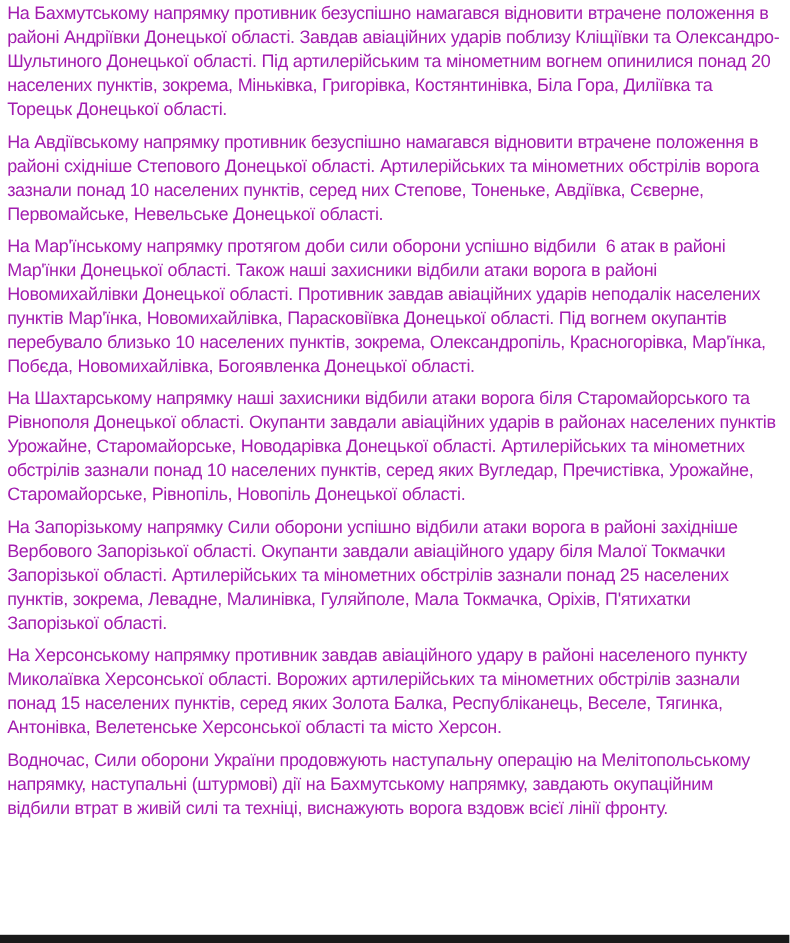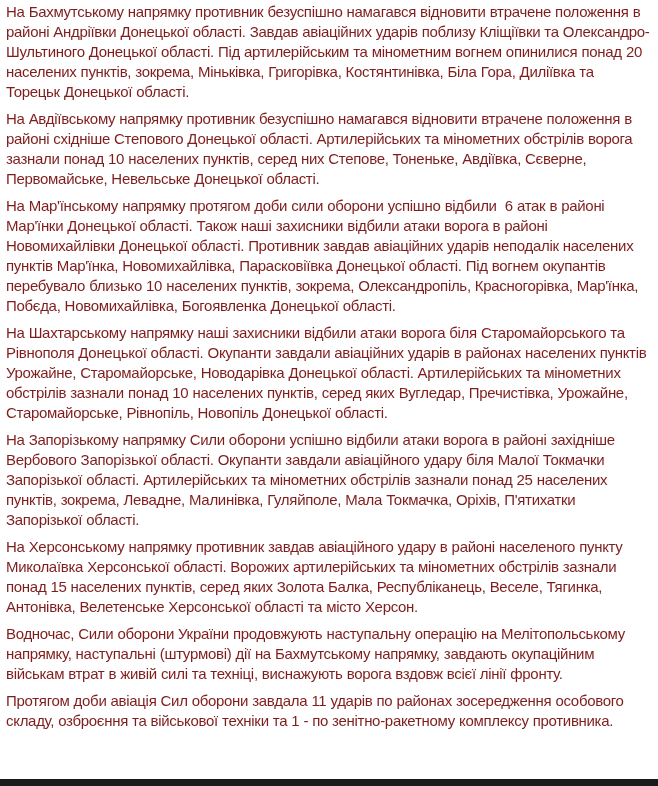--- a/index.html
+++ b/index.html
@@ -19,7 +19,7 @@
     font-size: 15px;
     line-height: 20px;
     letter-spacing: -0.3px;
-    color: #7f1d1d;
+    color: #a21caf;
     -webkit-font-smoothing: antialiased;
   }
   .report p {

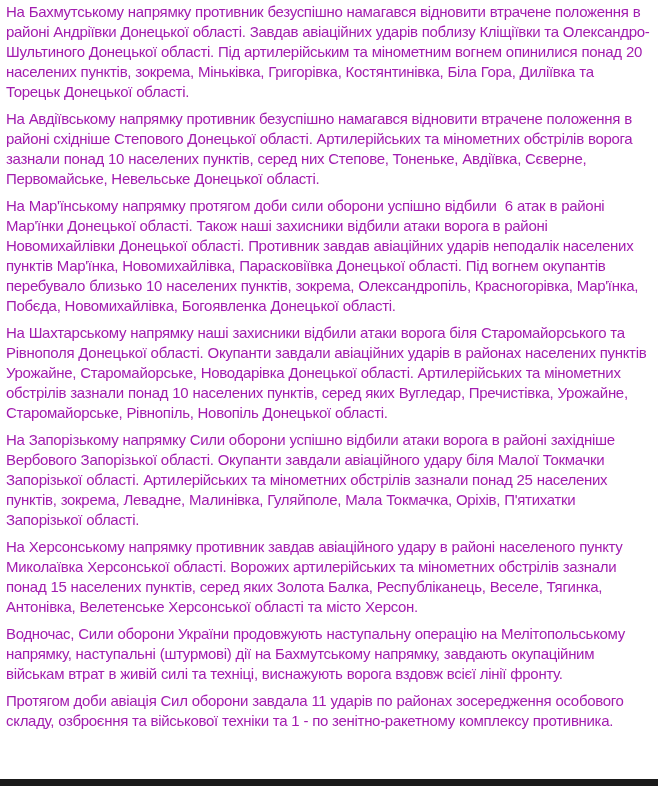--- a/index.html
+++ b/index.html
@@ -46,7 +46,7 @@
   <p>На Шахтарському напрямку наші захисники відбили атаки ворога біля Старомайорського та Рівнополя Донецької області. Окупанти завдали авіаційних ударів в районах населених пунктів Урожайне, Старомайорське, Новодарівка Донецької області. Артилерійських та мінометних обстрілів зазнали понад 10 населених пунктів, серед яких Вугледар, Пречистівка, Урожайне, Старомайорське, Рівнопіль, Новопіль Донецької області.</p>
   <p>На Запорізькому напрямку Сили оборони успішно відбили атаки ворога в районі західніше Вербового Запорізької області. Окупанти завдали авіаційного удару біля Малої Токмачки Запорізької області. Артилерійських та мінометних обстрілів зазнали понад 25 населених пунктів, зокрема, Левадне, Малинівка, Гуляйполе, Мала Токмачка, Оріхів, П'ятихатки Запорізької області.</p>
   <p>На Херсонському напрямку противник завдав авіаційного удару в районі населеного пункту Миколаївка Херсонської області. Ворожих артилерійських та мінометних обстрілів зазнали понад 15 населених пунктів, серед яких Золота Балка, Республіканець, Веселе, Тягинка, Антонівка, Велетенське Херсонської області та місто Херсон.</p>
-  <p>Водночас, Сили оборони України продовжують наступальну операцію на Мелітопольському напрямку, наступальні (штурмові) дії на Бахмутському напрямку, завдають окупаційним військам втрат в живій силі та техніці, виснажують ворога вздовж всієї лінії фронту.</p>
+  <p>Водночас, Сили оборони України продовжують наступальну операцію на Мелітопольському напрямку, наступальні (штурмові) дії на Бахмутському напрямку, завдають окупаційним відбили втрат в живій силі та техніці, виснажують ворога вздовж всієї лінії фронту.</p>
   <p>Протягом доби авіація Сил оборони завдала 11 ударів по районах зосередження особового складу, озброєння та військової техніки та 1 - по зенітно-ракетному комплексу противника.</p>
 </main>
 

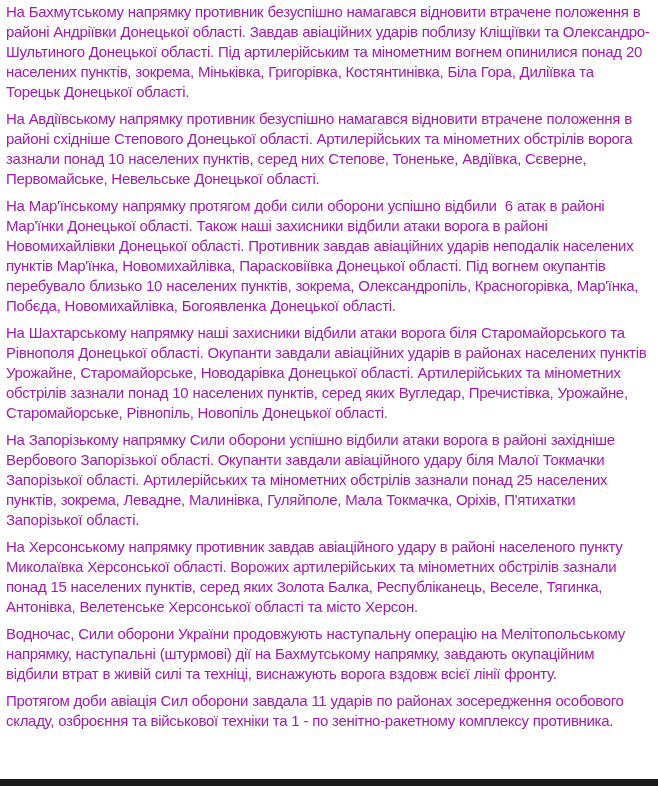--- a/index.html
+++ b/index.html
@@ -47,7 +47,6 @@
   <p>На Запорізькому напрямку Сили оборони успішно відбили атаки ворога в районі західніше Вербового Запорізької області. Окупанти завдали авіаційного удару біля Малої Токмачки Запорізької області. Артилерійських та мінометних обстрілів зазнали понад 25 населених пунктів, зокрема, Левадне, Малинівка, Гуляйполе, Мала Токмачка, Оріхів, П'ятихатки Запорізької області.</p>
   <p>На Херсонському напрямку противник завдав авіаційного удару в районі населеного пункту Миколаївка Херсонської області. Ворожих артилерійських та мінометних обстрілів зазнали понад 15 населених пунктів, серед яких Золота Балка, Республіканець, Веселе, Тягинка, Антонівка, Велетенське Херсонської області та місто Херсон.</p>
   <p>Водночас, Сили оборони України продовжують наступальну операцію на Мелітопольському напрямку, наступальні (штурмові) дії на Бахмутському напрямку, завдають окупаційним відбили втрат в живій силі та техніці, виснажують ворога вздовж всієї лінії фронту.</p>
-  <p>Протягом доби авіація Сил оборони завдала 11 ударів по районах зосередження особового складу, озброєння та військової техніки та 1 - по зенітно-ракетному комплексу противника.</p>
 </main>
 
 <div class="bottom-bar"></div>

